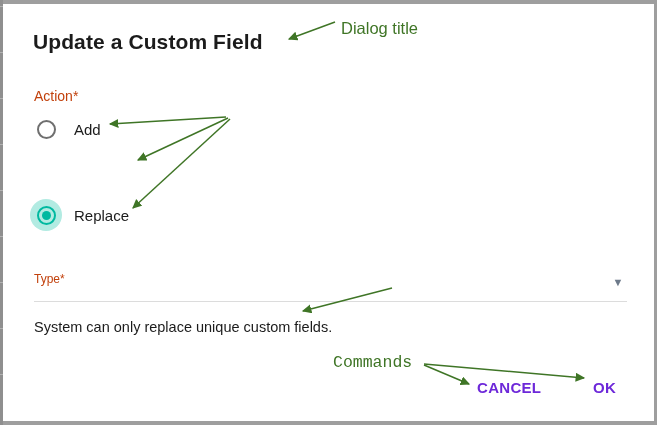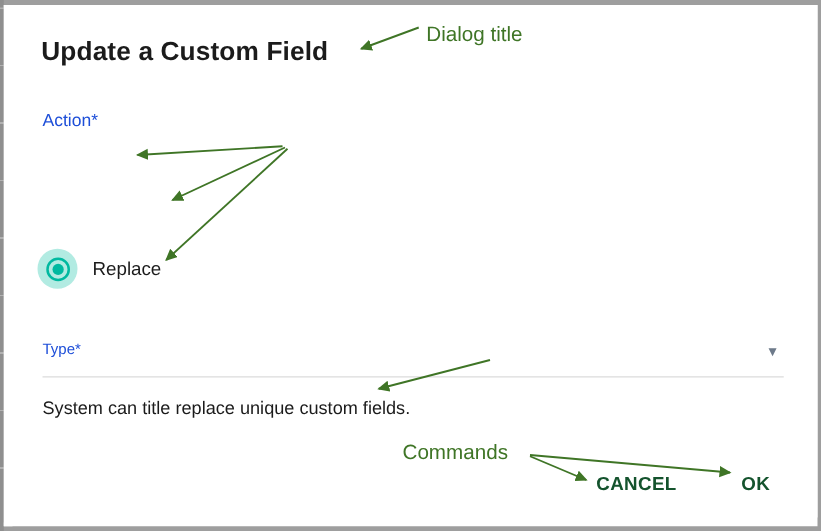--- a/index.html
+++ b/index.html
@@ -87,7 +87,7 @@
   .field-label {
     position: absolute;
     font-size: 14px;
-    color: #1d4ed8;
+    color: #c2410c;
     white-space: nowrap;
   }
   .label-action { left: 24px; top: 84px; }

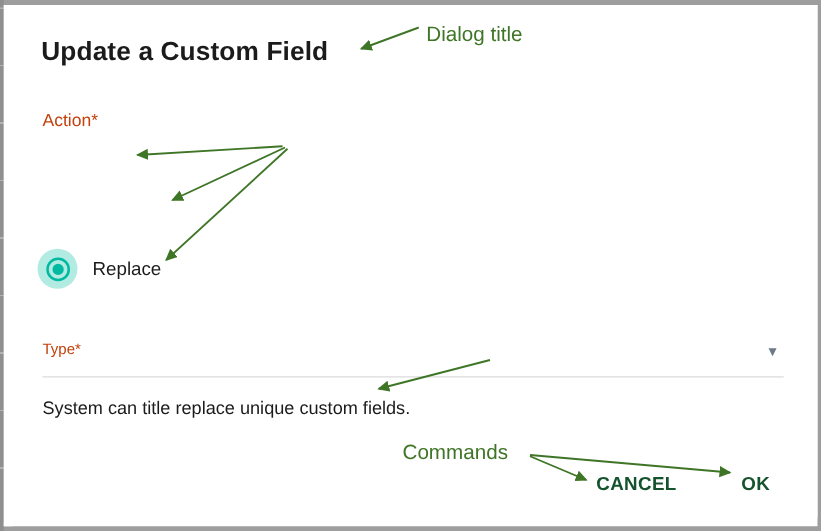--- a/index.html
+++ b/index.html
@@ -215,6 +215,12 @@
 
     <div class="field-label label-action">Action*</div>
 
+    <div class="radio-row radio-add">
+      <span class="radio-box">
+        <span class="radio-ring"></span>
+      </span>
+      <span class="radio-label">Add</span>
+    </div>
 
 
     <div class="radio-row radio-replace">

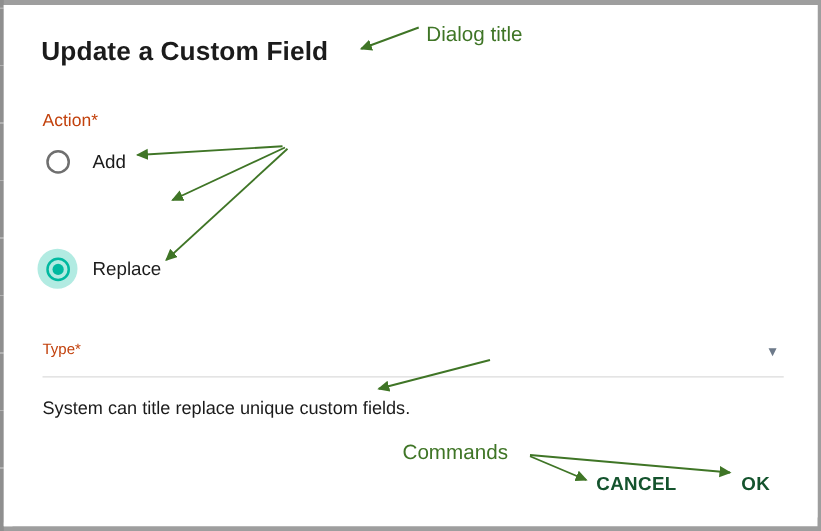--- a/index.html
+++ b/index.html
@@ -235,7 +235,7 @@
     <div class="select-underline"></div>
     <div class="select-caret">▼</div>
 
-    <div class="warning-text">System can title replace unique custom fields.</div>
+    <div class="warning-text">System can only replace unique custom fields.</div>
 
     <div class="cmd-link cmd-cancel">CANCEL</div>
     <div class="cmd-link cmd-ok">OK</div>

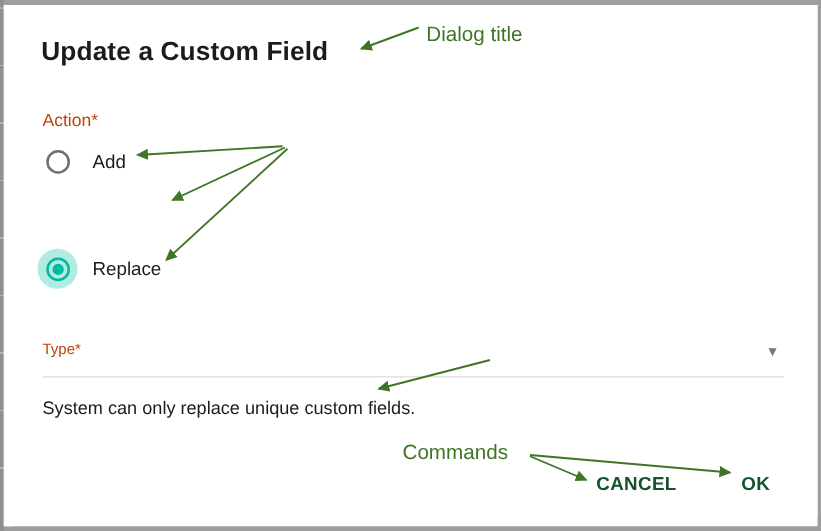--- a/index.html
+++ b/index.html
@@ -194,7 +194,7 @@
   .anno-dialog-title  { left: 341px; top: 18px; }
   .anno-update-actions{ left: 174px; top: 86px; }
   .anno-conditional   { left: 396px; top: 257px; }
-  .anno-commands      { left: 322px; top: 352px; }
+  .anno-commands      { left: 333px; top: 352px; font-family: Liberation Mono, monospace; }
 </style>
 </head>
 <body>

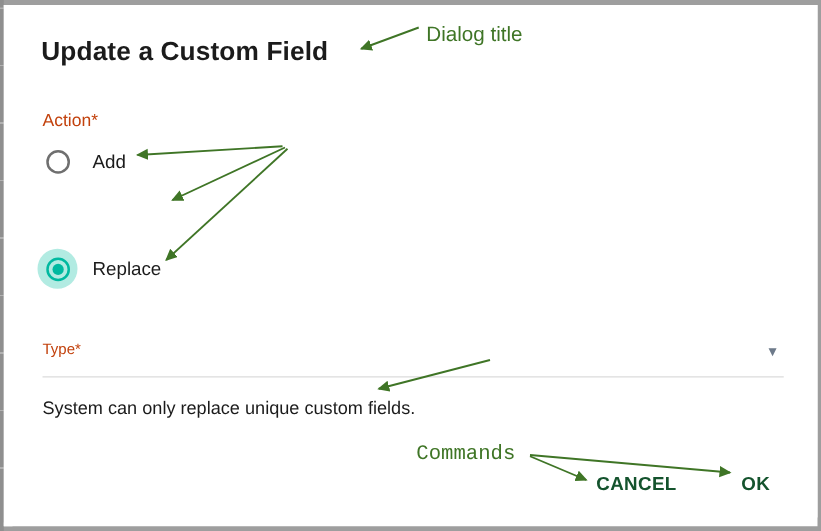--- a/index.html
+++ b/index.html
@@ -169,7 +169,7 @@
     position: absolute;
     font-size: 15px;
     font-weight: bold;
-    color: #14532d;
+    color: #6d28d9;
     letter-spacing: .3px;
     white-space: nowrap;
     cursor: pointer;

